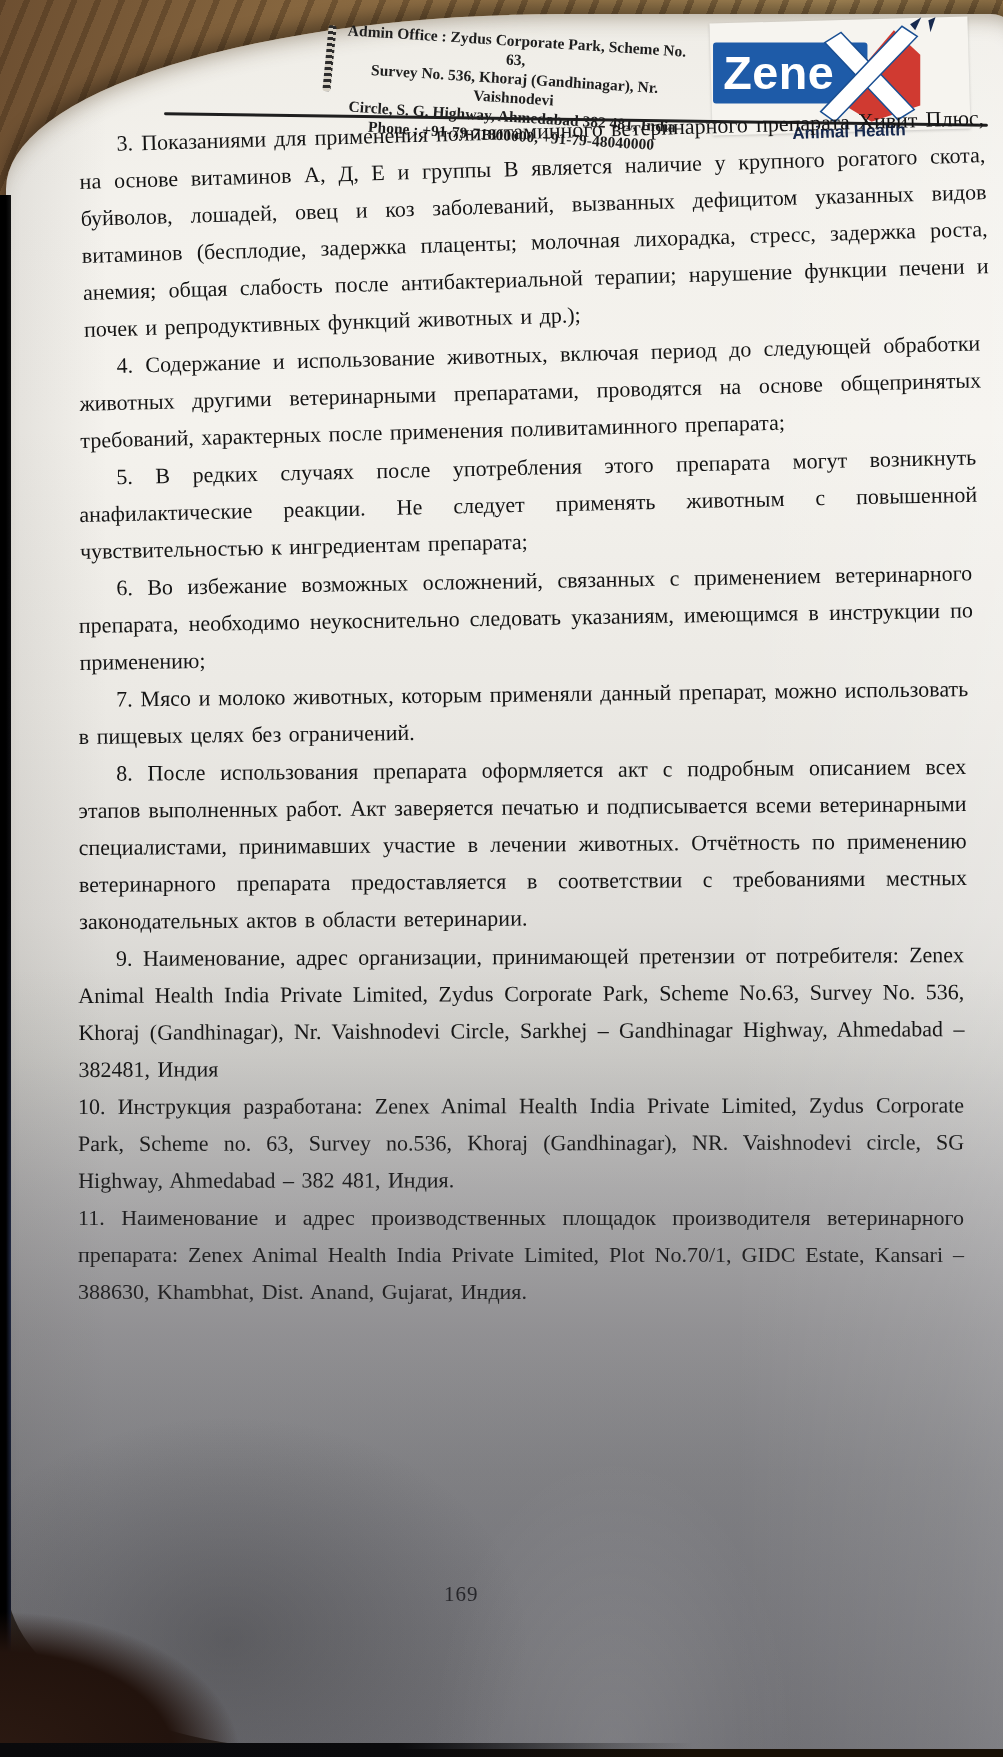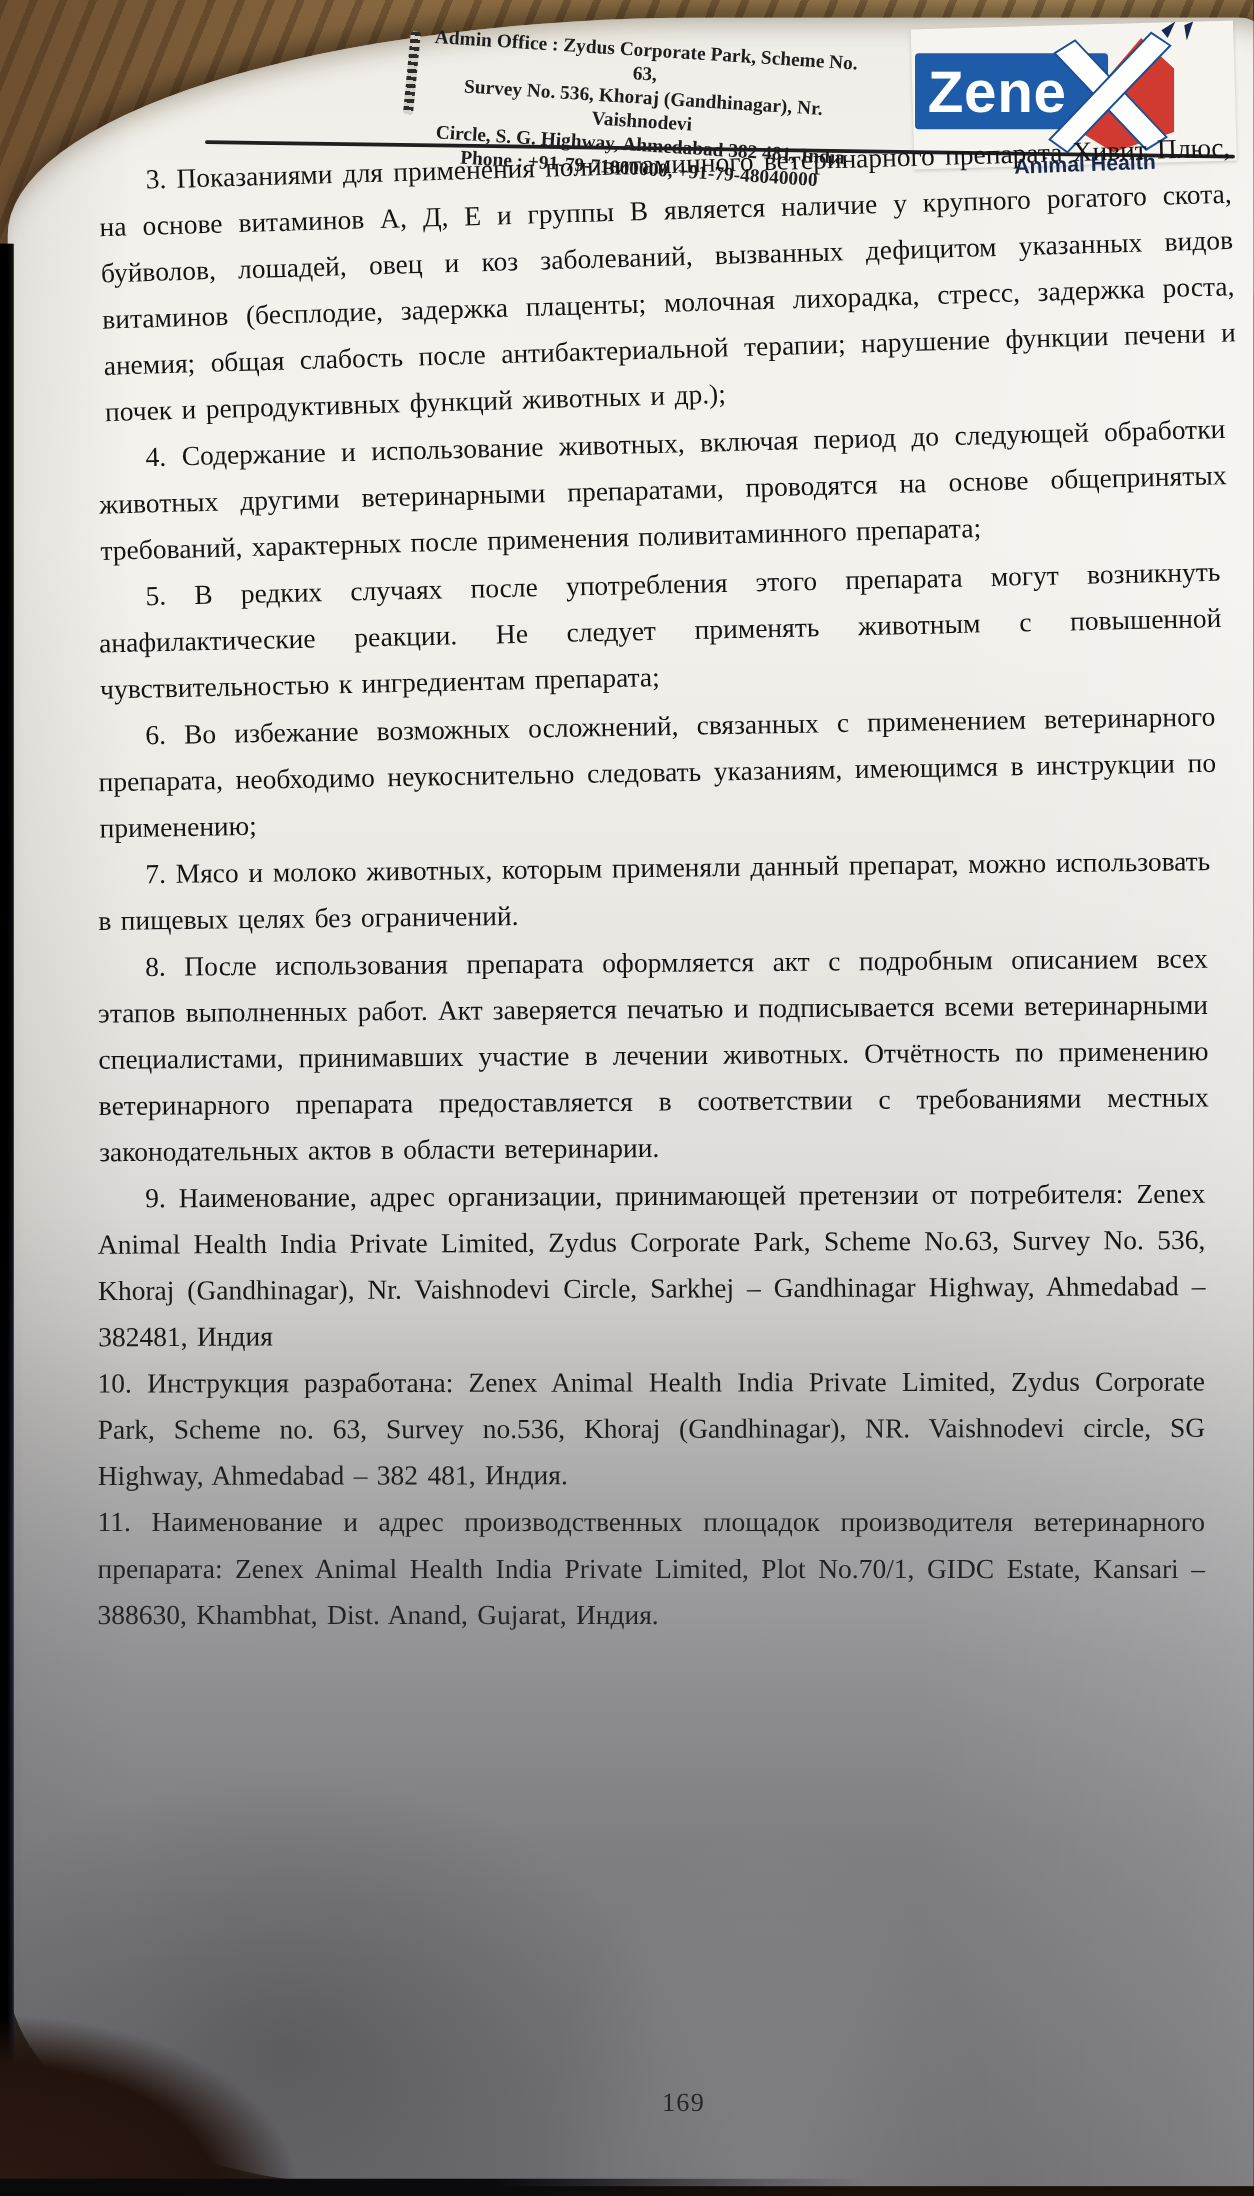--- a/index.html
+++ b/index.html
@@ -45,7 +45,7 @@
          background:repeating-linear-gradient(180deg,#2c2c2c 0 3px,#d6d1c6 3px 6px);
          transform:rotate(2deg);}
   
-  .logo{position:absolute;left:718px;top:-6px;width:268px;height:140px;z-index:4;}
+  .logo{position:absolute;left:699px;top:-6px;width:268px;height:140px;z-index:4;}
   .sticker{position:absolute;left:6px;top:12px;right:4px;height:112px;background:#f6f4ef;
          transform:rotate(-1.6deg);box-shadow:0 1px 3px rgba(0,0,0,.18);}
   .logo svg{position:absolute;left:6px;top:6px;}

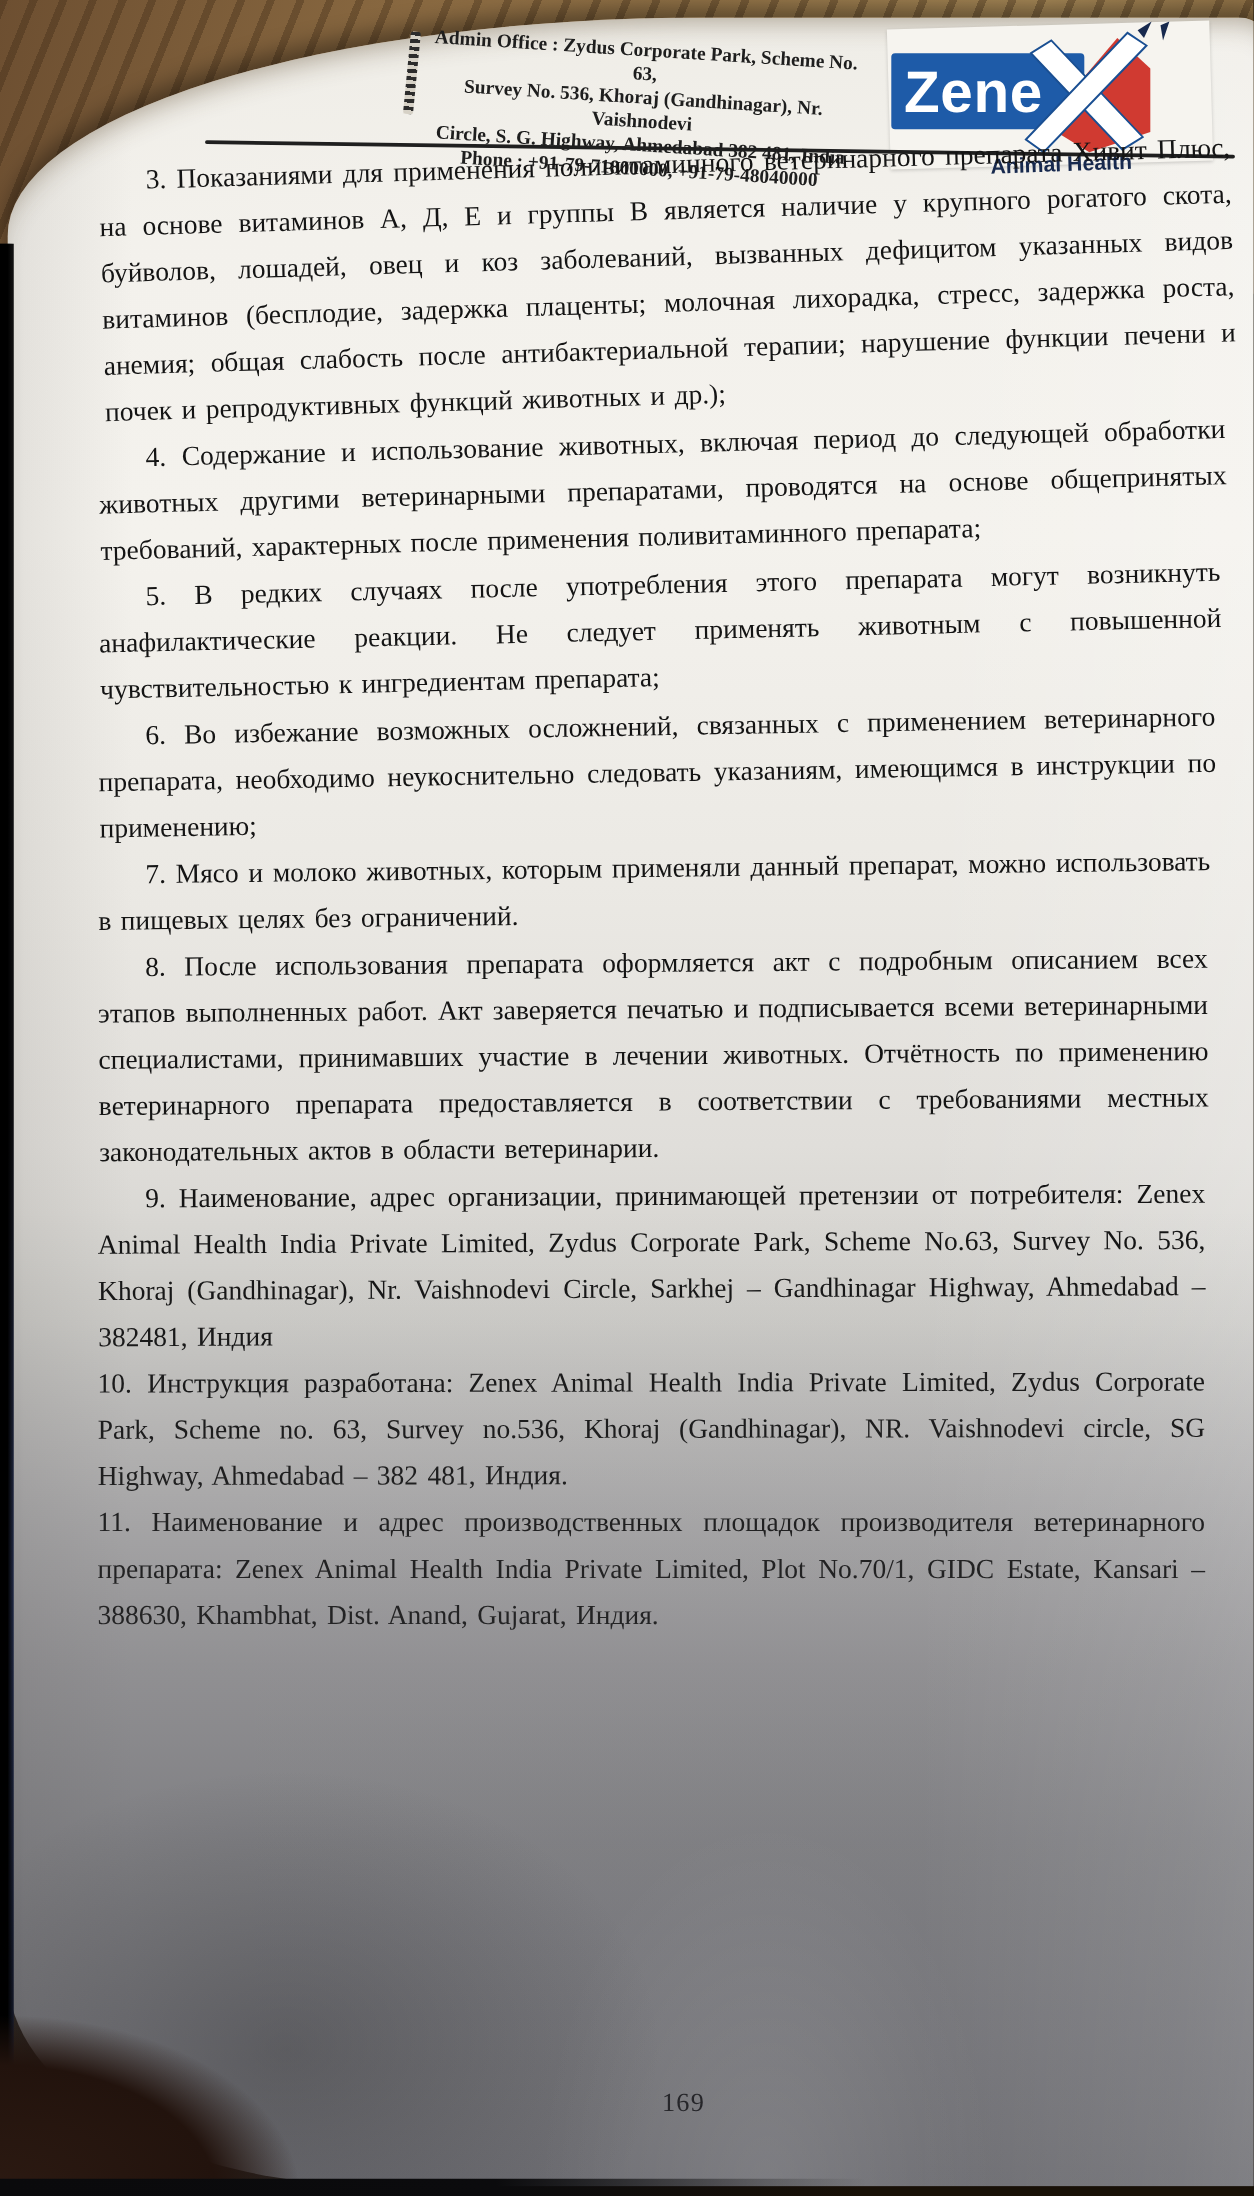--- a/index.html
+++ b/index.html
@@ -71,7 +71,7 @@
   .pr10{transform:rotate(-0.1deg);}
   .pr11{transform:rotate(0deg);}
 
-  .pagenum{position:absolute;left:438px;top:1656px;width:120px;text-align:right;z-index:6;
+  .pagenum{position:absolute;left:438px;top:1568px;width:120px;text-align:left;z-index:6;
         font-size:21px;color:#26262a;letter-spacing:1px;}
 </style>
 </head>

